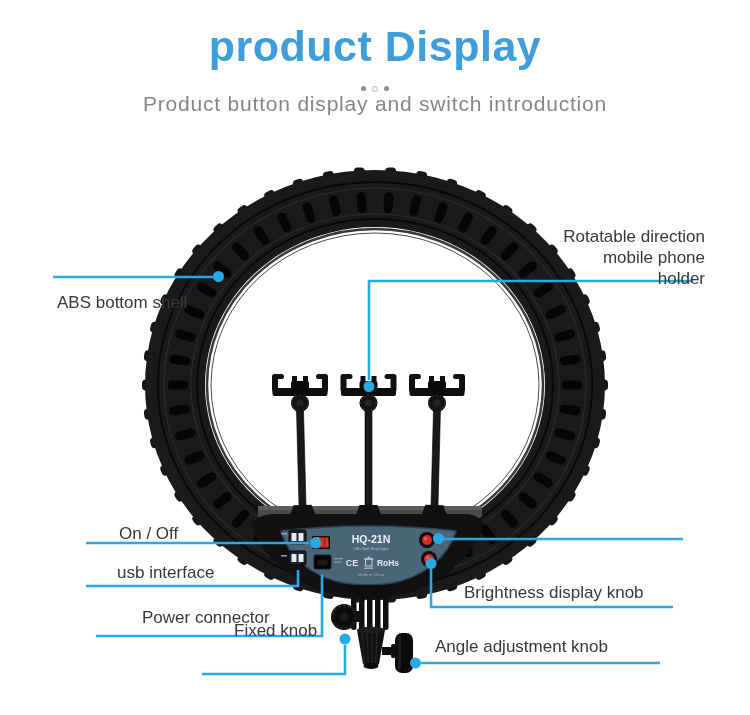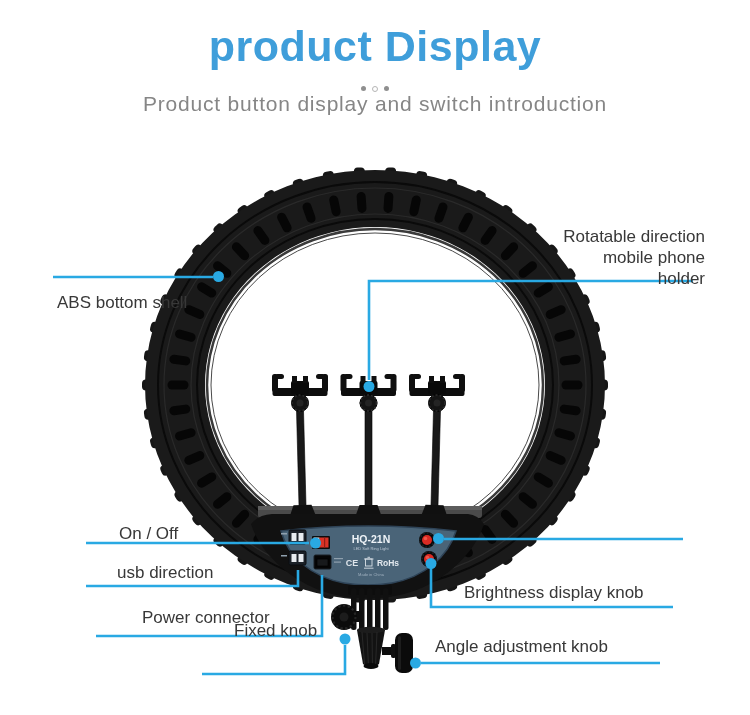--- a/index.html
+++ b/index.html
@@ -321,7 +321,7 @@
 
   <div class="lbl" style="left:119px;top:523px;">On / Off</div>
 
-  <div class="lbl" style="left:117px;top:562px;">usb direction</div>
+  <div class="lbl" style="left:117px;top:562px;">usb interface</div>
 
   <div class="lbl" style="left:123px;top:607px;margin-left:19px;">Power connector</div>
 

